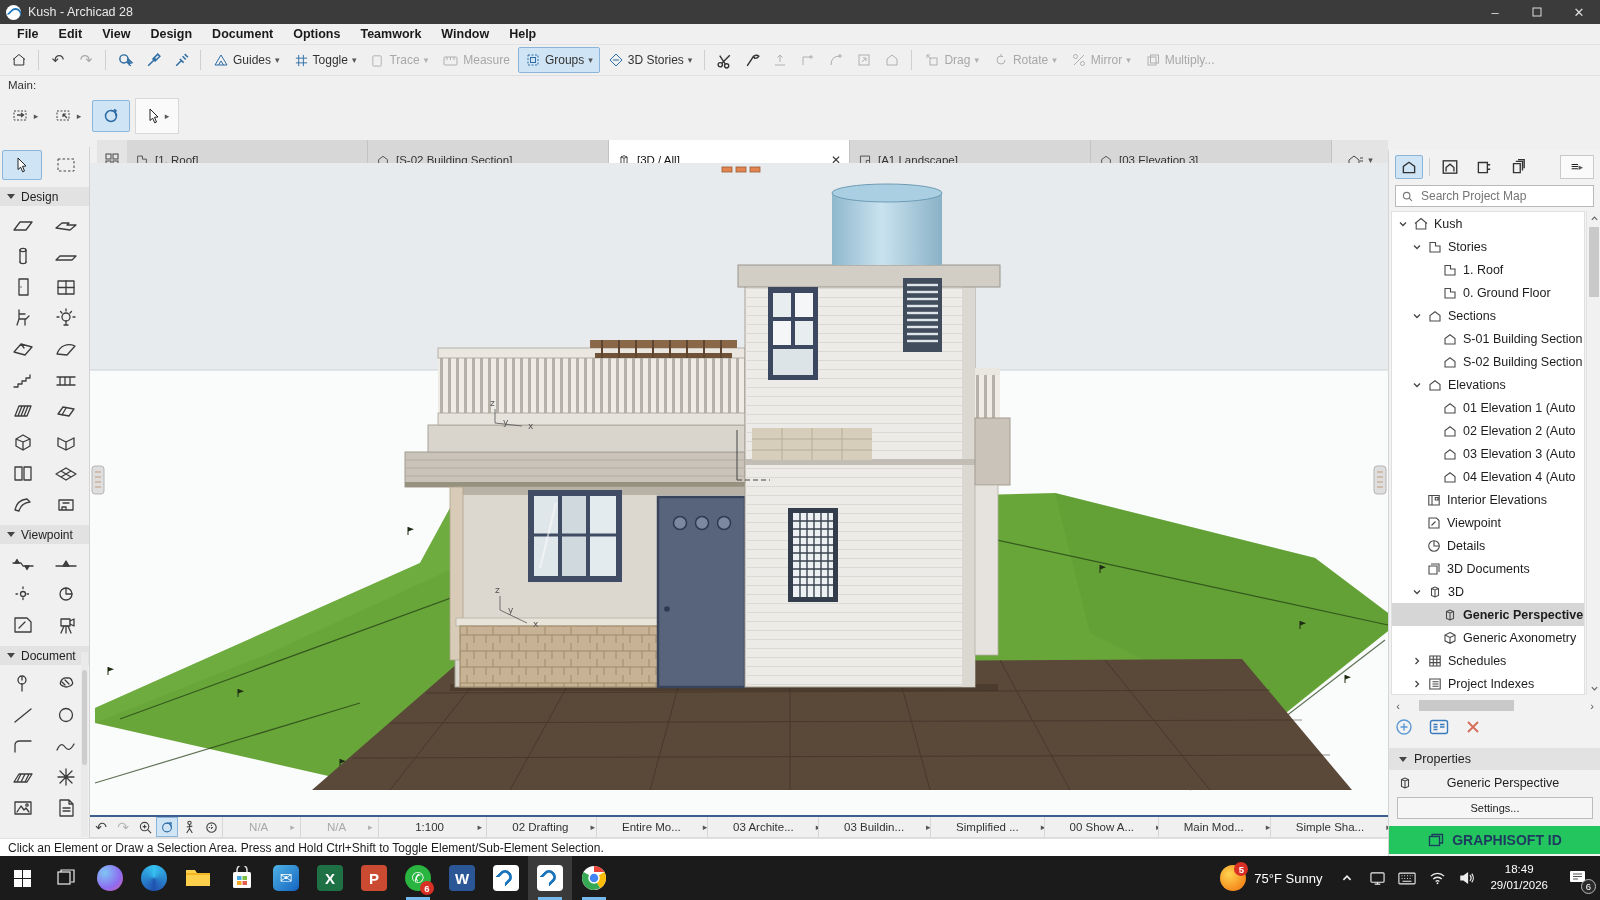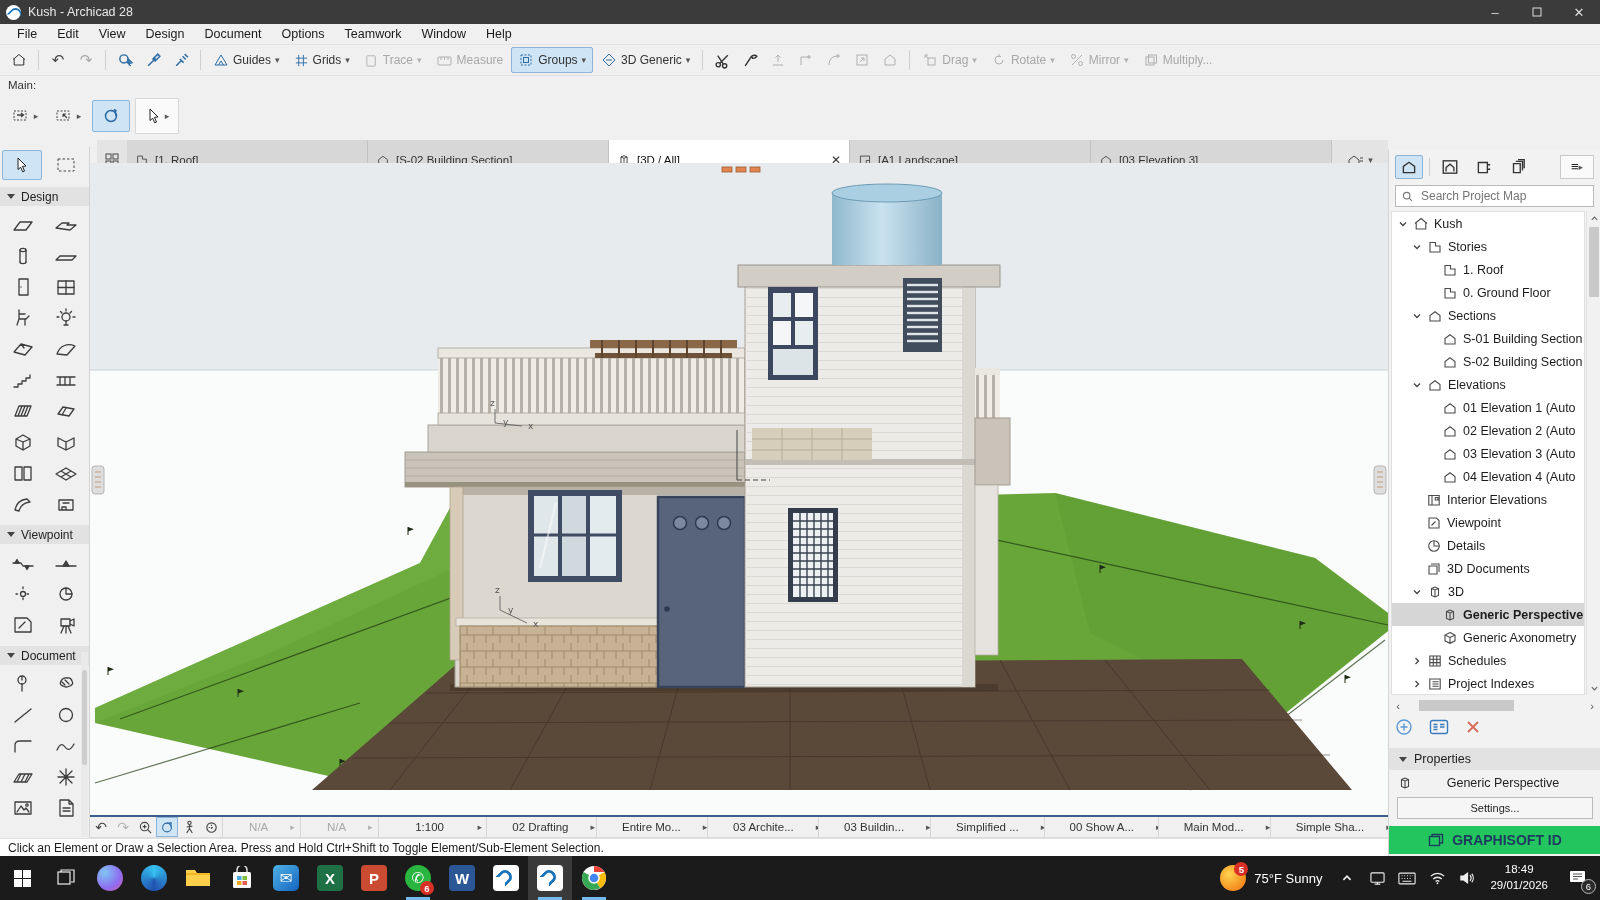--- a/index.html
+++ b/index.html
@@ -15,7 +15,7 @@
   .wbtn{width:42px;height:24px;display:flex;align-items:center;justify-content:center;color:#ddd;font-size:13px;}
   
   .menubar{left:0;top:24px;width:1600px;height:21px;background:#f0f0f0;display:flex;align-items:center;padding-left:8px;gap:2px;border-bottom:1px solid #e3e3e3;}
-  .menuitem{padding:2px 9px;font-size:12.5px;color:#1a1a1a;}
+  .menuitem{padding:2px 9px;font-size:12.5px;color:#1a1a1a;font-weight:bold;}
   
   .toolbar{left:0;top:45px;width:1600px;height:31px;background:#f0f0f0;display:flex;align-items:center;padding-left:6px;gap:2px;border-bottom:1px solid #e0e0e0;}
   .tbtn{height:26px;min-width:26px;display:flex;align-items:center;justify-content:center;gap:4px;padding:0 4px;border-radius:2px;color:#333;font-size:12px;white-space:nowrap;}

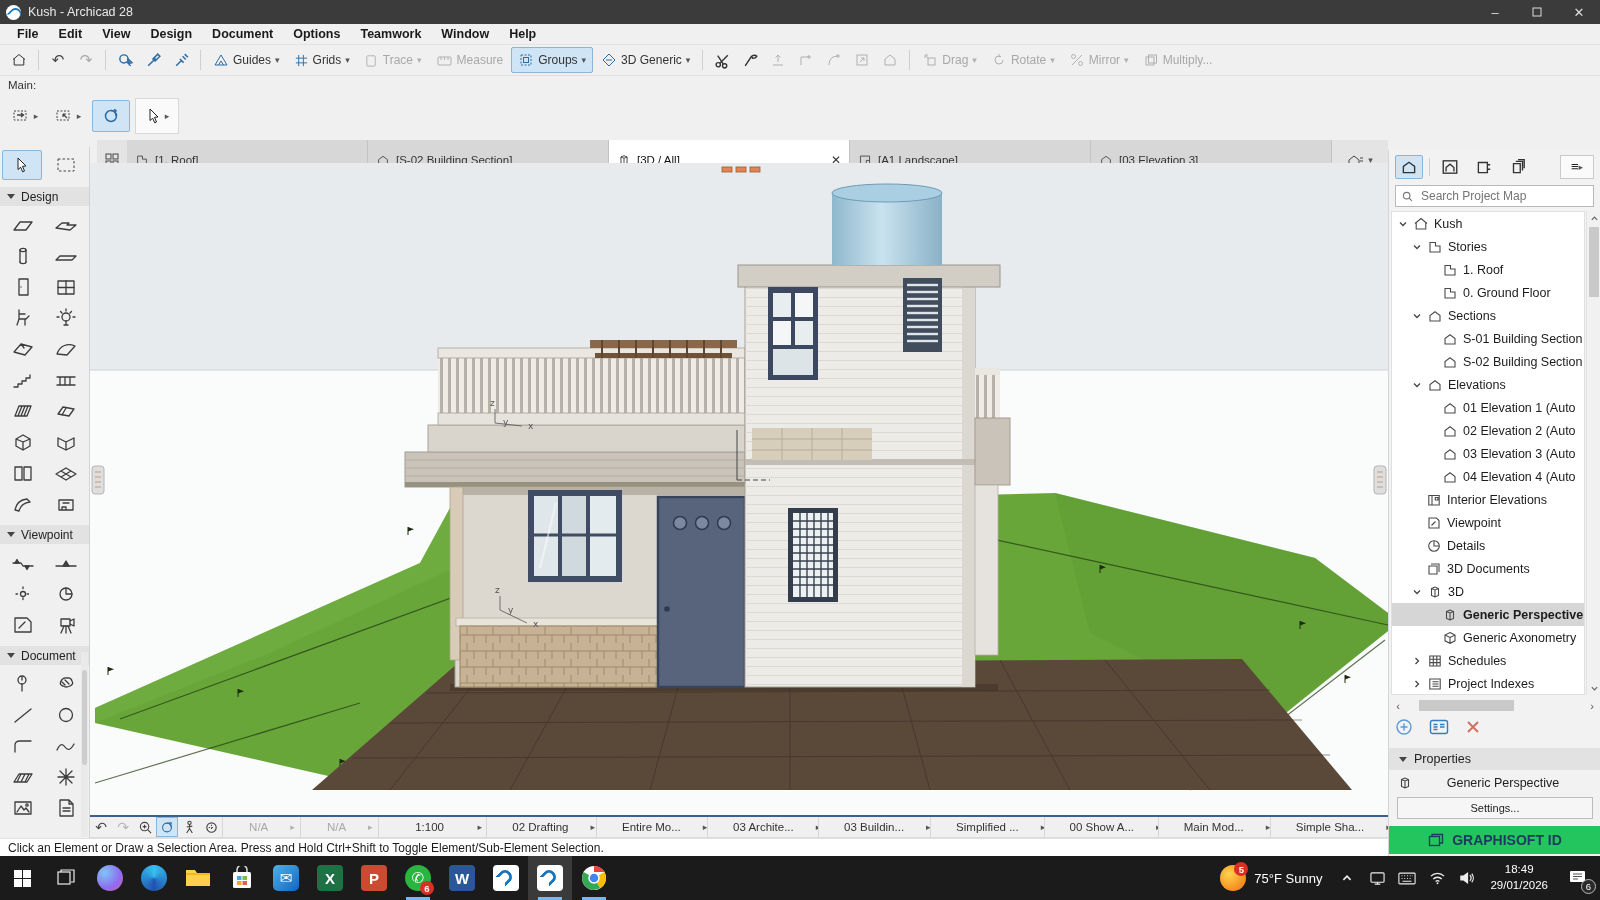--- a/index.html
+++ b/index.html
@@ -231,7 +231,7 @@
         <svg class="ic" width="15" height="15" viewBox="0 0 16 16" stroke="#2e6da4" fill="none">
           <path d="M5 2 V14 M10 2 V14 M2 5.5 H14 M2 10.5 H14"></path>
         </svg>
-        <span>Grids</span>
+        <span>Toggle</span>
         <span class="caret">▾</span>
       </span>
     <span class="tbtn lab dis">

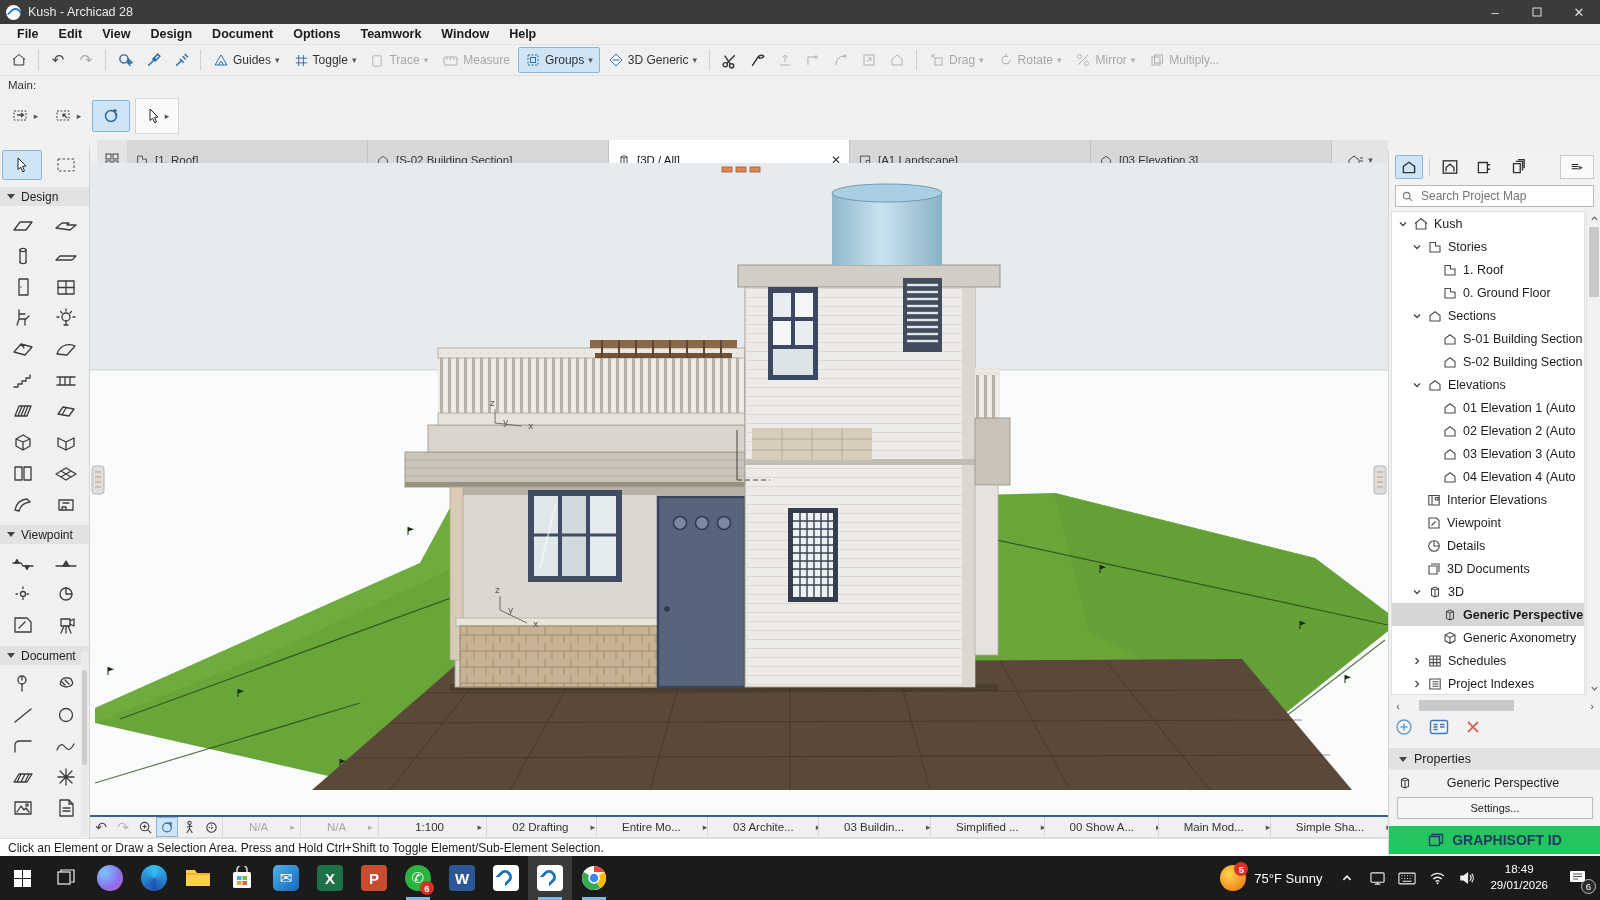--- a/index.html
+++ b/index.html
@@ -260,7 +260,7 @@
         <svg class="ic" width="16" height="16" viewBox="0 0 16 16" stroke="#2e6da4" fill="none">
           <path d="M8 2 L14 8 L8 14 L2 8 Z M5 8 H11"></path>
         </svg>
-        <span>3D Generic</span>
+        <span>3D Stories</span>
         <span class="caret">▾</span>
       </span>
     <span class="tsep"></span>

